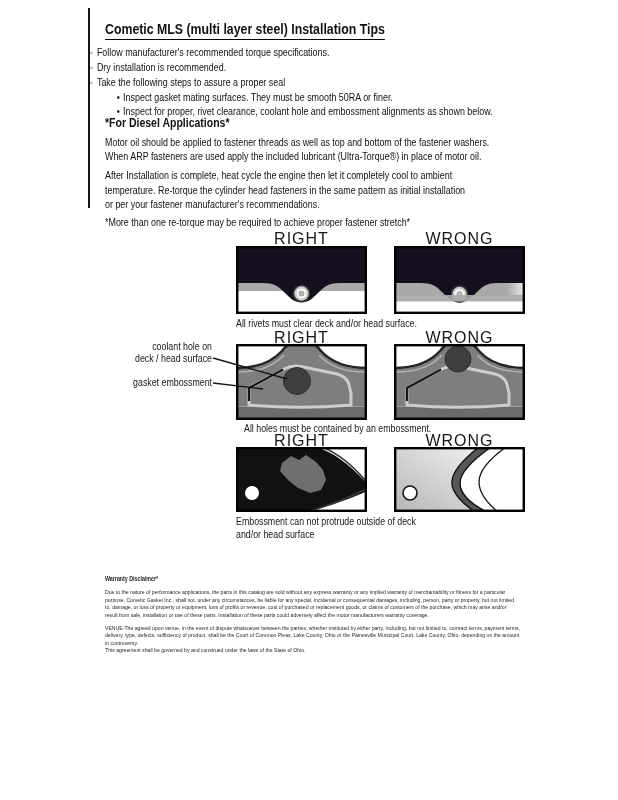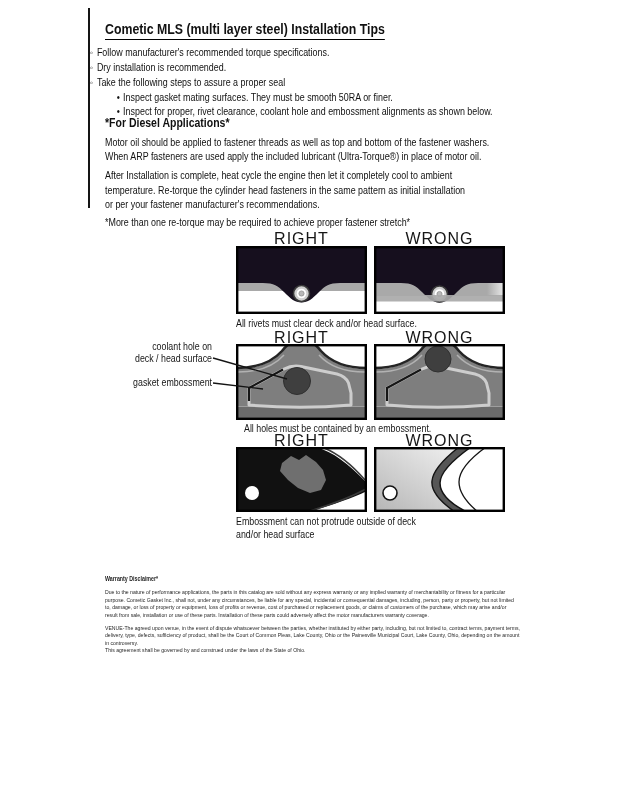--- a/index.html
+++ b/index.html
@@ -25,7 +25,7 @@
   .note{top:215px;line-height:14px;}
   .hdr{width:131px;text-align:center;font-size:16px;letter-spacing:1px;color:#161616;}
   .h-r1{top:230px;} .h-r2{top:329px;} .h-r3{top:432px;}
-  .c1{left:236px;} .c2{left:374px;}
+  .c1{left:236px;} .c2{left:394px;}
   .dbox{width:131px;} .dbox svg{display:block;}
   .b-r1{top:246px;} .b-r2{top:344px;} .b-r3{top:447px;}
   .cap{font-size:10.5px;color:#161616;white-space:pre-line;

